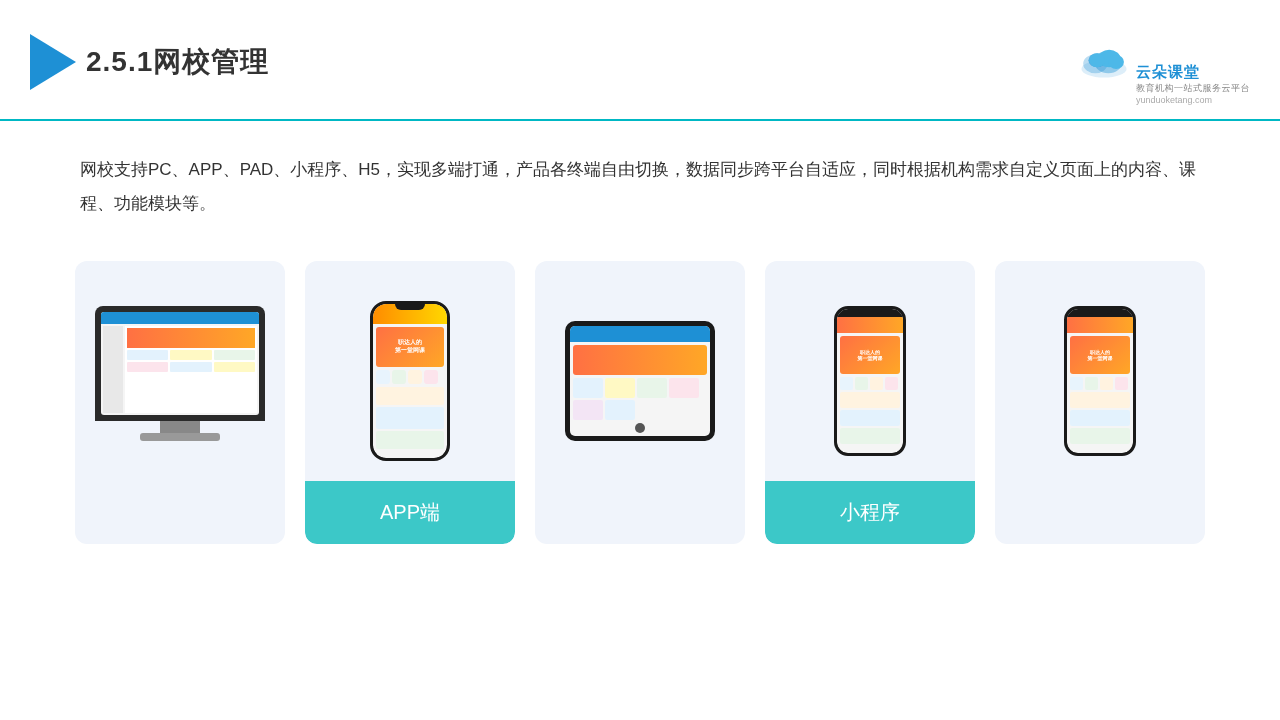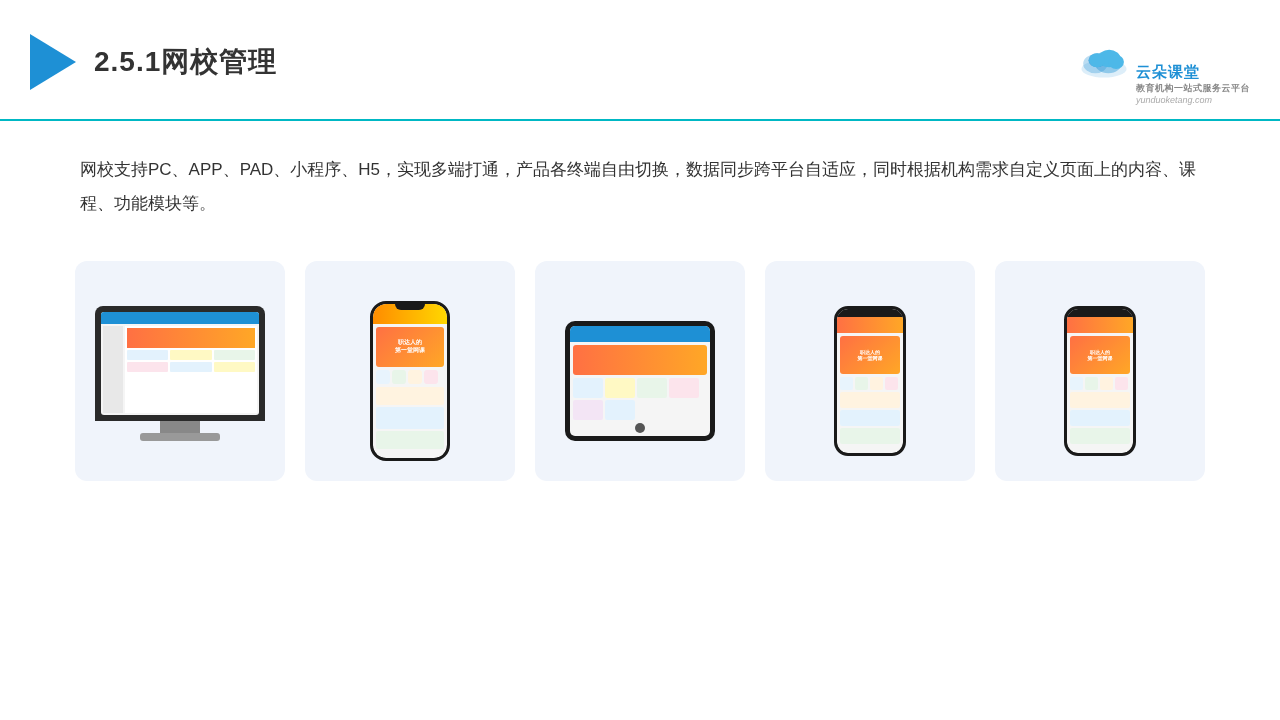--- a/index.html
+++ b/index.html
@@ -23,7 +23,7 @@
     .header-left {
       display: flex;
       align-items: center;
-      gap: 18px;
+      gap: 10px;
     }
     .logo-triangle {
       width: 0;

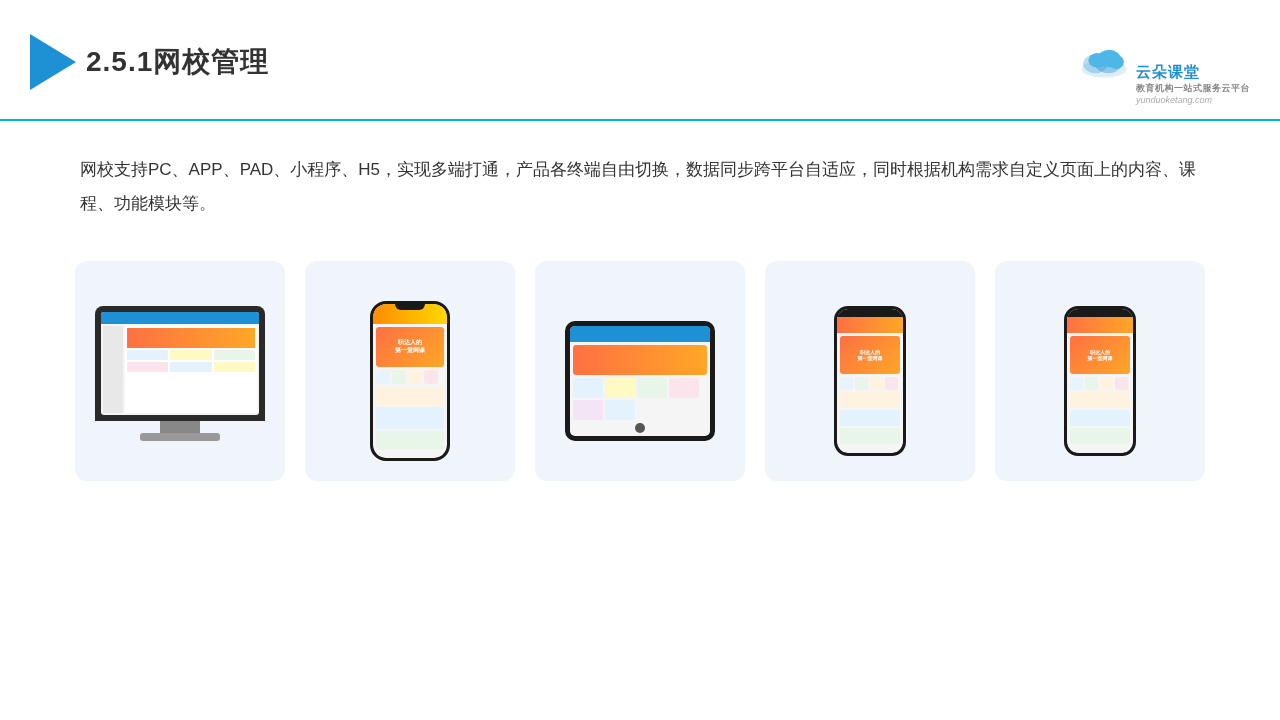--- a/index.html
+++ b/index.html
@@ -68,7 +68,6 @@
       font-size: 9px;
       color: #888;
       letter-spacing: 0.5px;
-      font-weight: bold;
     }
     .logo-domain {
       font-size: 9px;

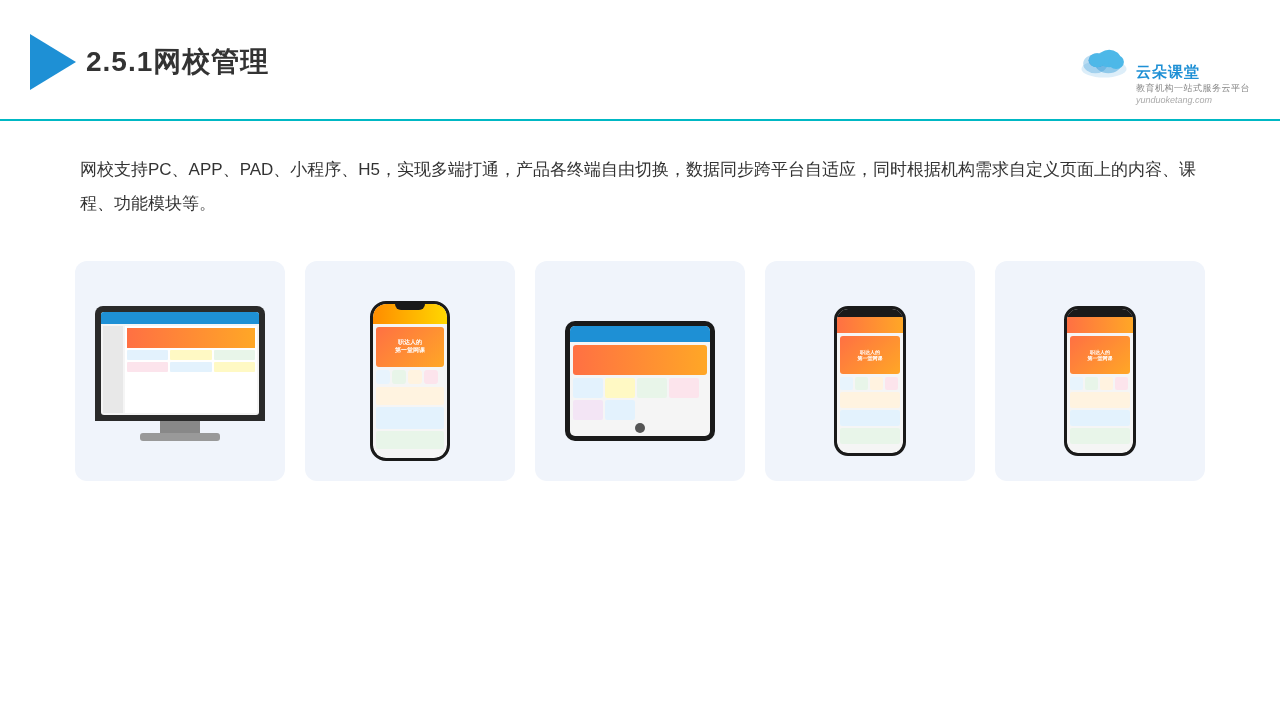--- a/index.html
+++ b/index.html
@@ -72,7 +72,6 @@
     .logo-domain {
       font-size: 9px;
       color: #aaa;
-      font-style: italic;
     }
 
     

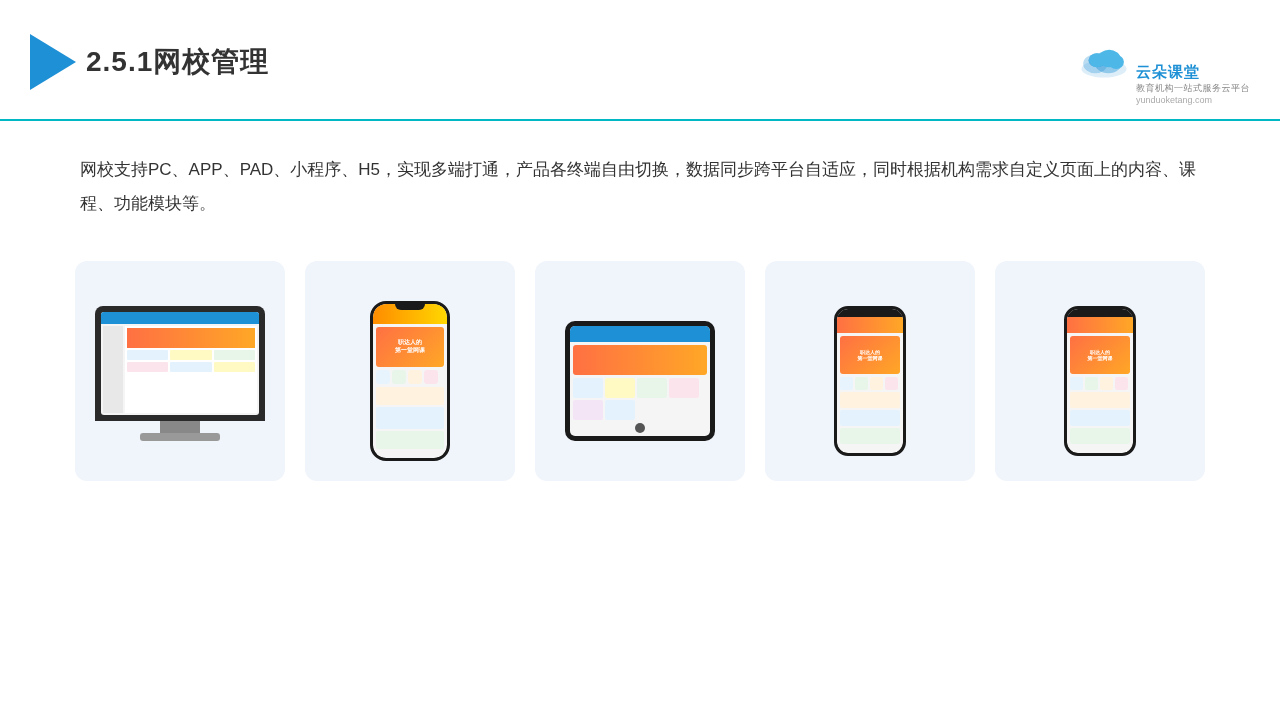--- a/index.html
+++ b/index.html
@@ -431,6 +431,7 @@
         </div>
       </div>
     </div>
+    <div class="card-label">APP端</div>
   </div>
 
   <div class="card">

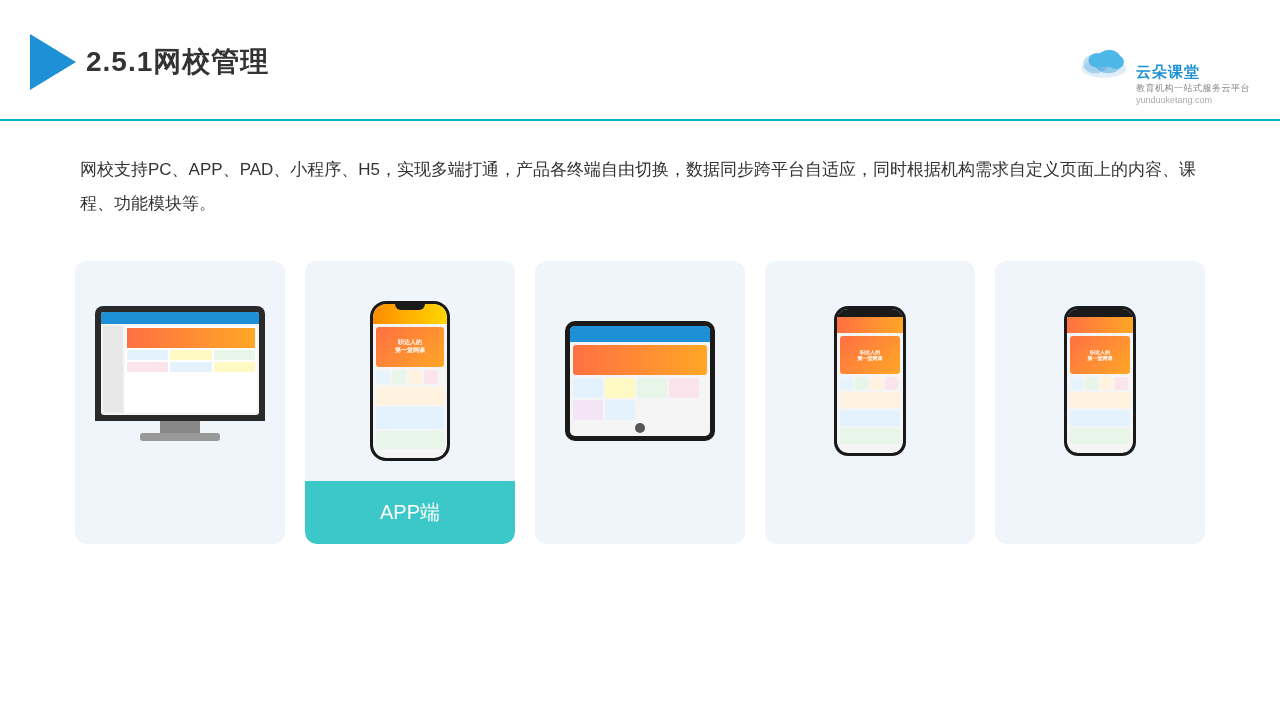--- a/index.html
+++ b/index.html
@@ -481,6 +481,7 @@
         </div>
       </div>
     </div>
+    <div class="card-label">小程序</div>
   </div>
 
   <div class="card">

